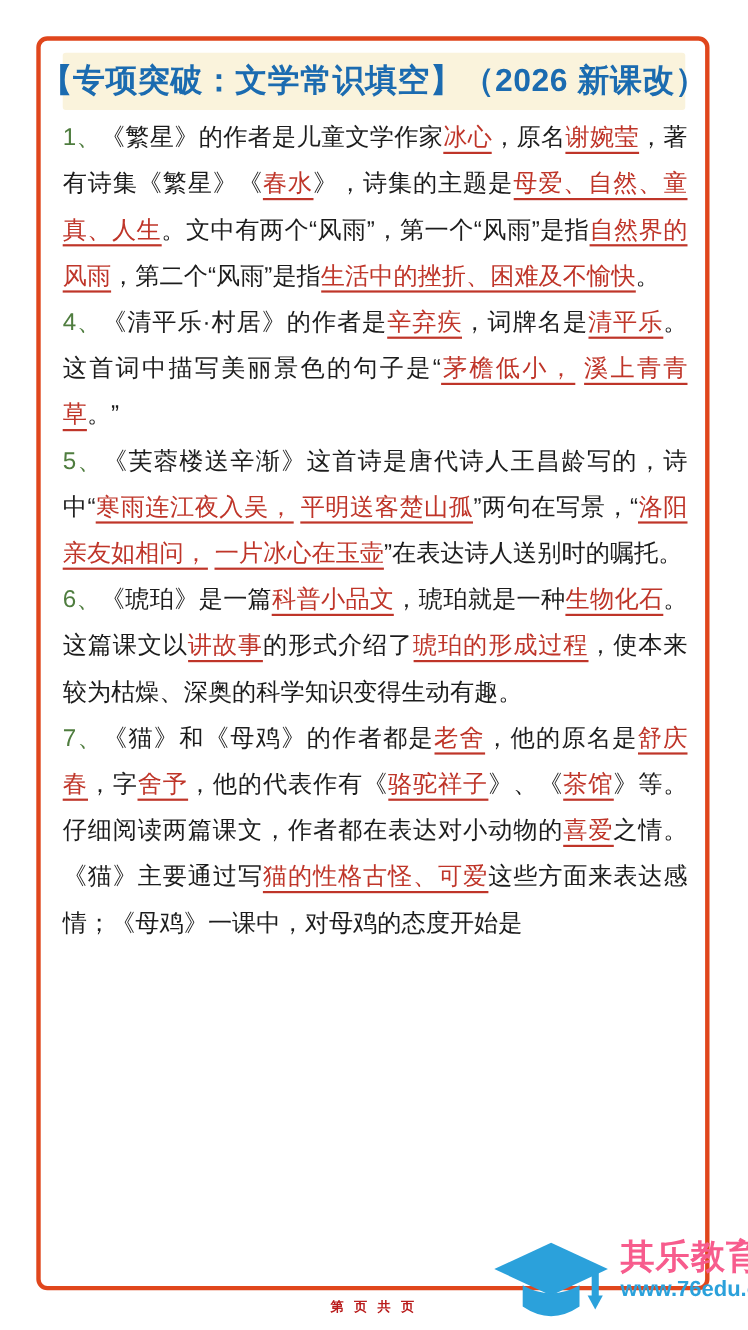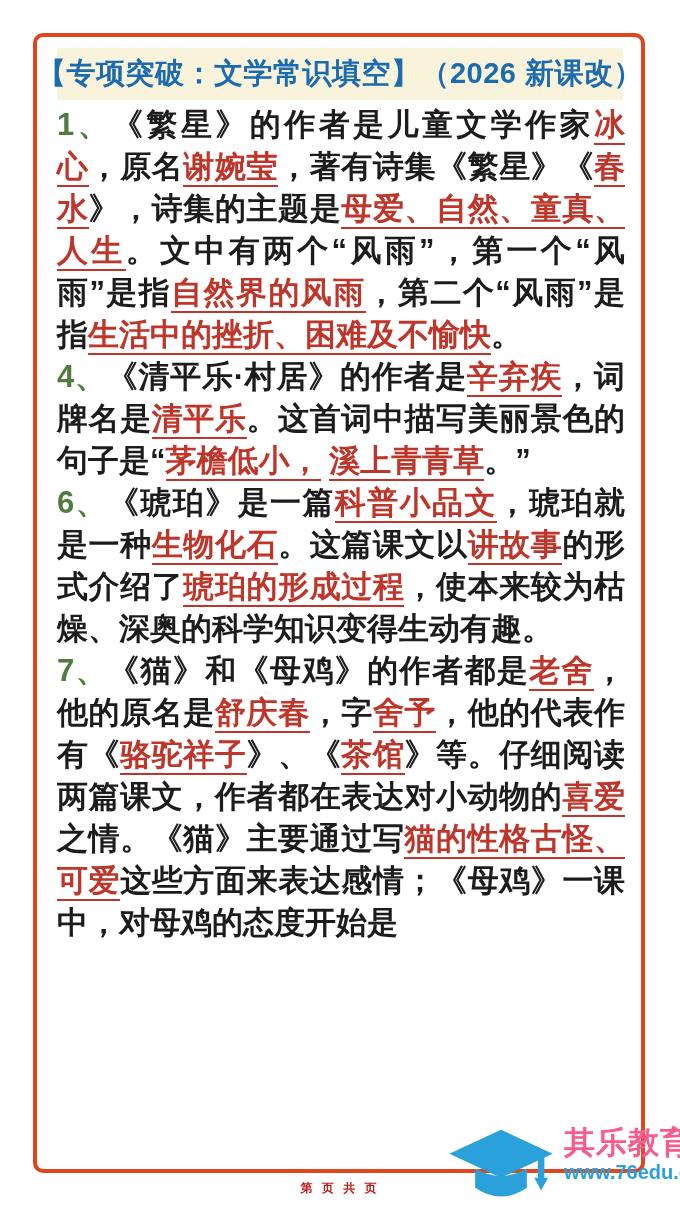--- a/index.html
+++ b/index.html
@@ -33,7 +33,7 @@
     position:absolute;left:57px;top:104px;width:568px;z-index:2;
   }
   .item{
-    margin:0;font-size:31px;line-height:42px;font-weight:bold;
+    margin:0;font-size:22px;line-height:42px;font-weight:normal;
     color:#1c1c1c;text-align:justify;text-justify:inter-ideograph;
   }
   .num{color:var(--num-color);}

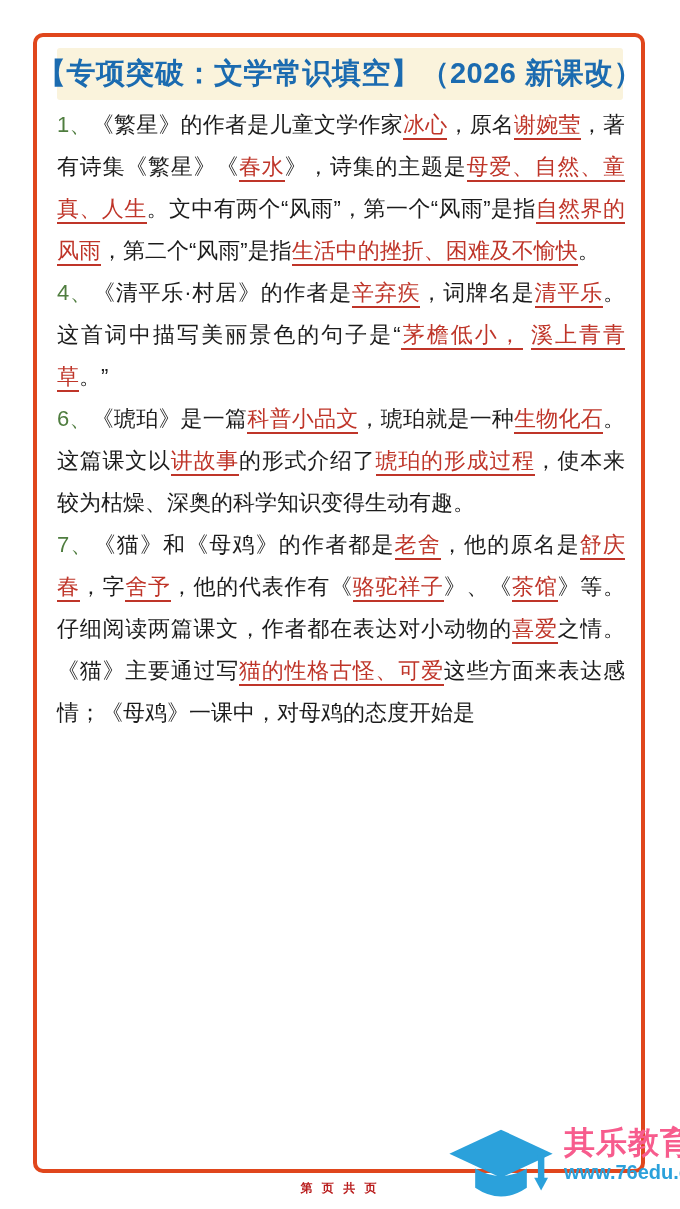--- a/index.html
+++ b/index.html
@@ -73,6 +73,7 @@
 <div class="content">
     <p class="item"><span class="num">1、</span><span class="plain">《繁星》的作者是儿童文学作家</span><span class="answer">冰心</span><span class="plain">，原名</span><span class="answer">谢婉莹</span><span class="plain">，著有诗集《繁星》《</span><span class="answer">春水</span><span class="plain">》，诗集的主题是</span><span class="answer">母爱、自然、童真、人生</span><span class="plain">。文中有两个“风雨”，第一个“风雨”是指</span><span class="answer">自然界的风雨</span><span class="plain">，第二个“风雨”是指</span><span class="answer">生活中的挫折、困难及不愉快</span><span class="plain">。</span></p>
     <p class="item"><span class="num">4、</span><span class="plain">《清平乐·村居》的作者是</span><span class="answer">辛弃疾</span><span class="plain">，词牌名是</span><span class="answer">清平乐</span><span class="plain">。这首词中描写美丽景色的句子是“</span><span class="answer">茅檐低小，</span><span class="plain"> </span><span class="answer">溪上青青草</span><span class="plain">。”</span></p>
+    <p class="item"><span class="num">5、</span><span class="plain">《芙蓉楼送辛渐》这首诗是唐代诗人王昌龄写的，诗中“</span><span class="answer">寒雨连江夜入吴，</span><span class="plain"> </span><span class="answer">平明送客楚山孤</span><span class="plain">”两句在写景，“</span><span class="answer">洛阳亲友如相问，</span><span class="plain"> </span><span class="answer">一片冰心在玉壶</span><span class="plain">”在表达诗人送别时的嘱托。</span></p>
     <p class="item"><span class="num">6、</span><span class="plain">《琥珀》是一篇</span><span class="answer">科普小品文</span><span class="plain">，琥珀就是一种</span><span class="answer">生物化石</span><span class="plain">。这篇课文以</span><span class="answer">讲故事</span><span class="plain">的形式介绍了</span><span class="answer">琥珀的形成过程</span><span class="plain">，使本来较为枯燥、深奥的科学知识变得生动有趣。</span></p>
     <p class="item"><span class="num">7、</span><span class="plain">《猫》和《母鸡》的作者都是</span><span class="answer">老舍</span><span class="plain">，他的原名是</span><span class="answer">舒庆春</span><span class="plain">，字</span><span class="answer">舍予</span><span class="plain">，他的代表作有《</span><span class="answer">骆驼祥子</span><span class="plain">》、《</span><span class="answer">茶馆</span><span class="plain">》等。仔细阅读两篇课文，作者都在表达对小动物的</span><span class="answer">喜爱</span><span class="plain">之情。《猫》主要通过写</span><span class="answer">猫的性格古怪、可爱</span><span class="plain">这些方面来表达感情；《母鸡》一课中，对母鸡的态度开始是</span></p>
   </div>

